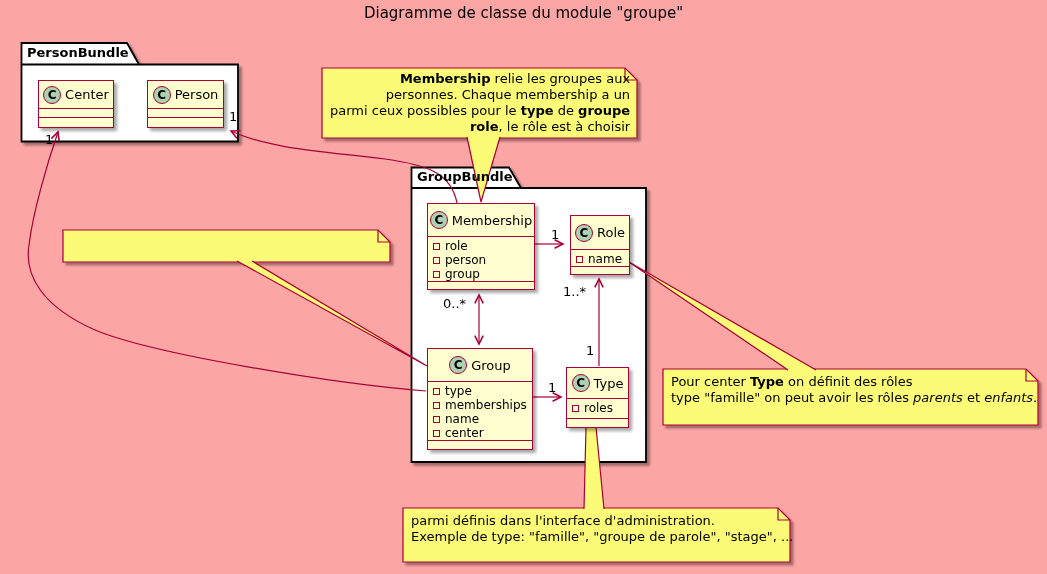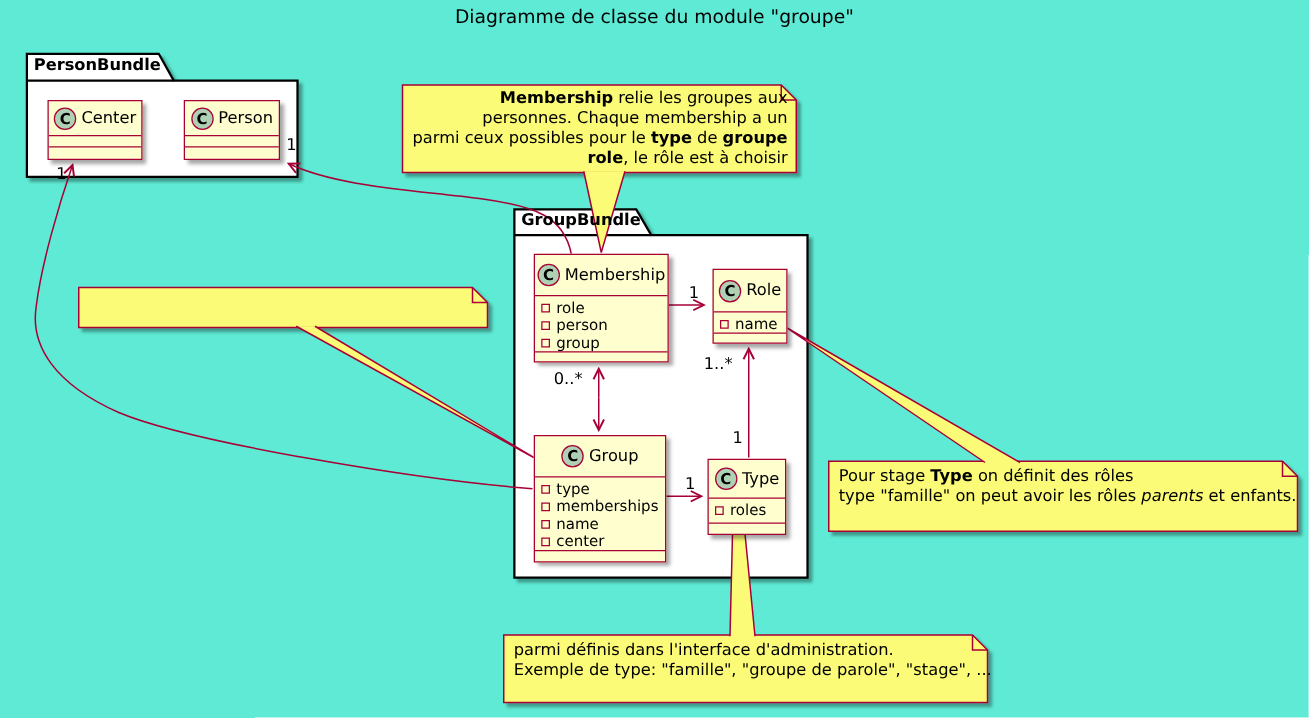--- a/index.html
+++ b/index.html
@@ -4,7 +4,7 @@
 <style>
   html,body{margin:0;padding:0;background:#ffffff;}
   #canvas{
-    position:relative;width:1047px;height:574px;background:#5eead4;overflow:hidden;
+    position:relative;width:1047px;height:574px;background:#fca5a5;overflow:hidden;
     font-family:"DejaVu Sans","Liberation Sans",sans-serif;color:#000;
   }
   #wires{position:absolute;left:0;top:0;width:1047px;height:574px;}

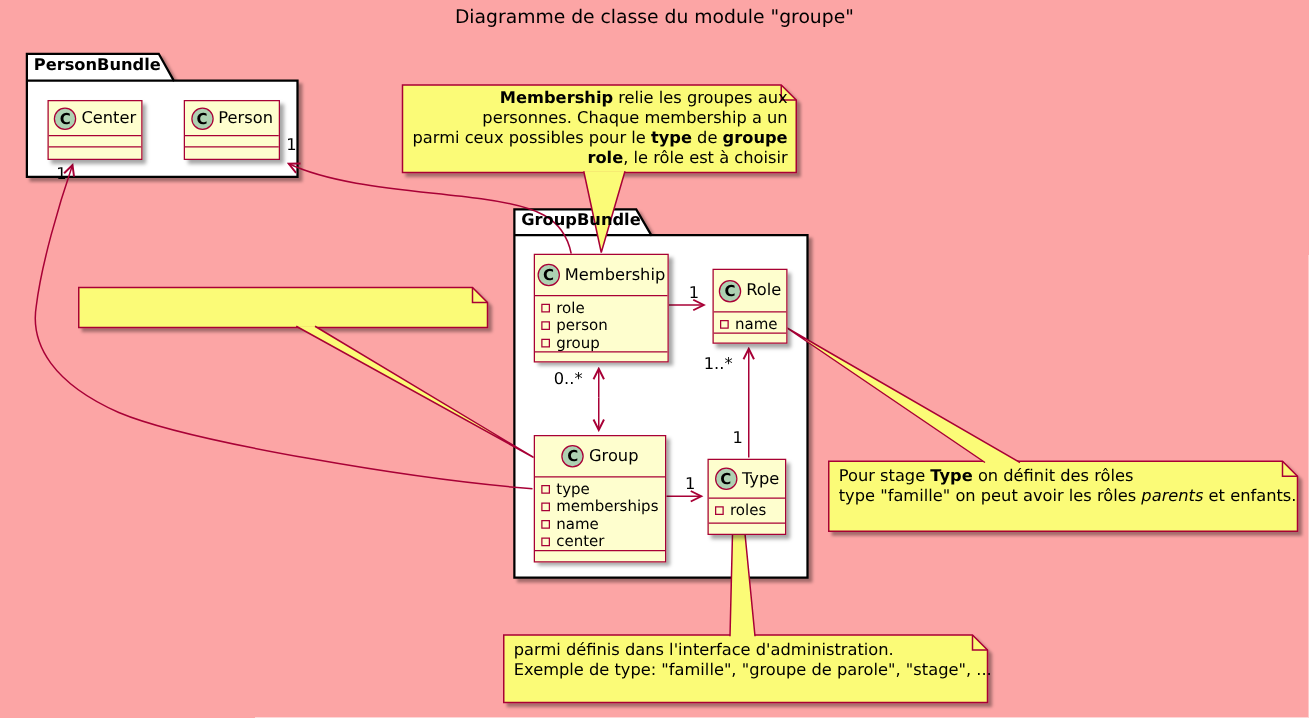--- a/index.html
+++ b/index.html
@@ -216,7 +216,7 @@
       <div><span> </span><span style="font-weight: bold;">role</span><span>, le rôle est à choisir</span></div>
     </div>
   <div class="note-text" style="left:671px;top:374px;">
-      <div><span>Pour stage </span><span style="font-weight: bold;">Type</span><span> on définit des rôles</span></div>
+      <div><span>Pour center </span><span style="font-weight: bold;">Type</span><span> on définit des rôles</span></div>
       <div><span>type "famille" on peut avoir les rôles </span><span style="font-style: italic; text-align: right;">parents</span><span> et </span><span style="">enfants</span><span>.</span></div>
     </div>
   <div class="note-text" style="left:411px;top:513px;">

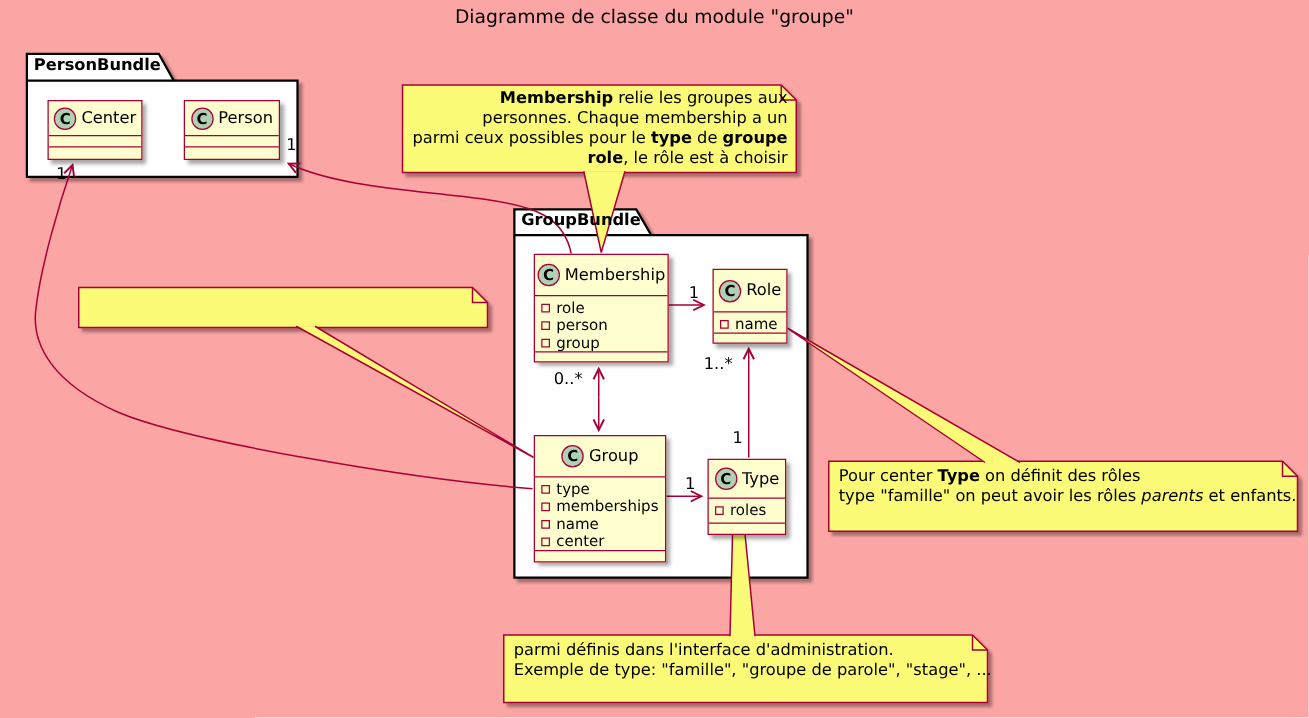--- a/index.html
+++ b/index.html
@@ -217,7 +217,7 @@
     </div>
   <div class="note-text" style="left:671px;top:374px;">
       <div><span>Pour center </span><span style="font-weight: bold;">Type</span><span> on définit des rôles</span></div>
-      <div><span>type "famille" on peut avoir les rôles </span><span style="font-style: italic; text-align: right;">parents</span><span> et </span><span style="">enfants</span><span>.</span></div>
+      <div><span>type "famille" on peut avoir les rôles </span><span style="font-style: italic; text-align: right;">parents</span><span> et </span><span style="font-style: italic;">enfants</span><span>.</span></div>
     </div>
   <div class="note-text" style="left:411px;top:513px;">
       <div><span>parmi définis dans l'interface d'administration.</span></div>

